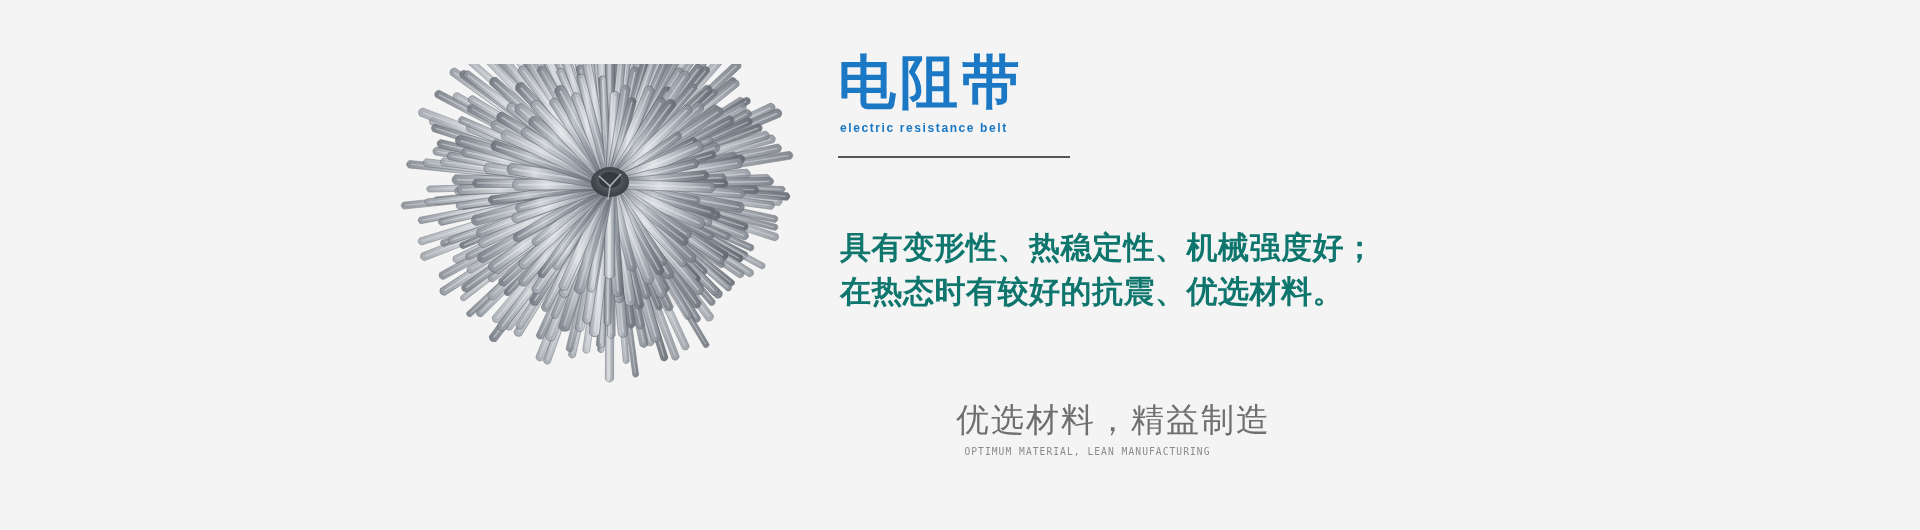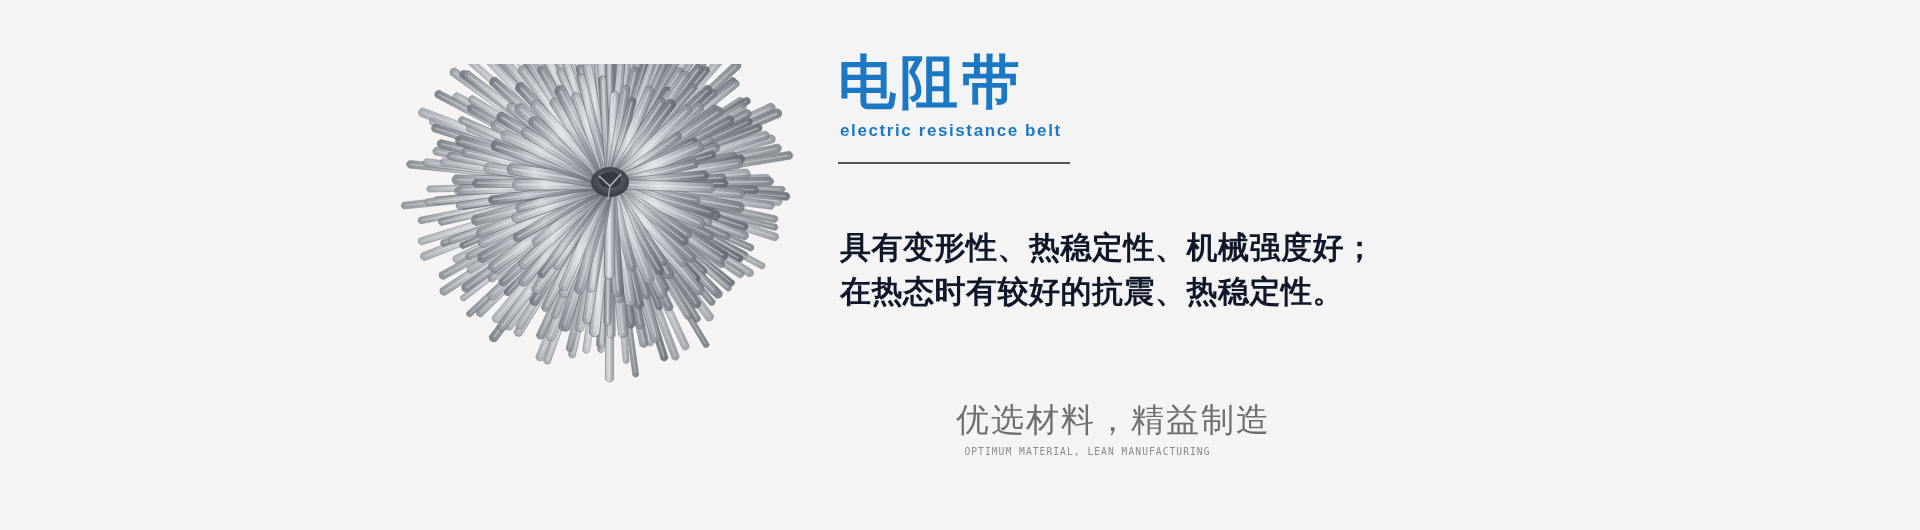--- a/index.html
+++ b/index.html
@@ -61,7 +61,7 @@
     white-space: nowrap;
   }
   .title-en {
-    font-size: 17px;
+    font-size: 12px;
     font-weight: 700;
     color: #1a78c4;
     letter-spacing: 1.6px;

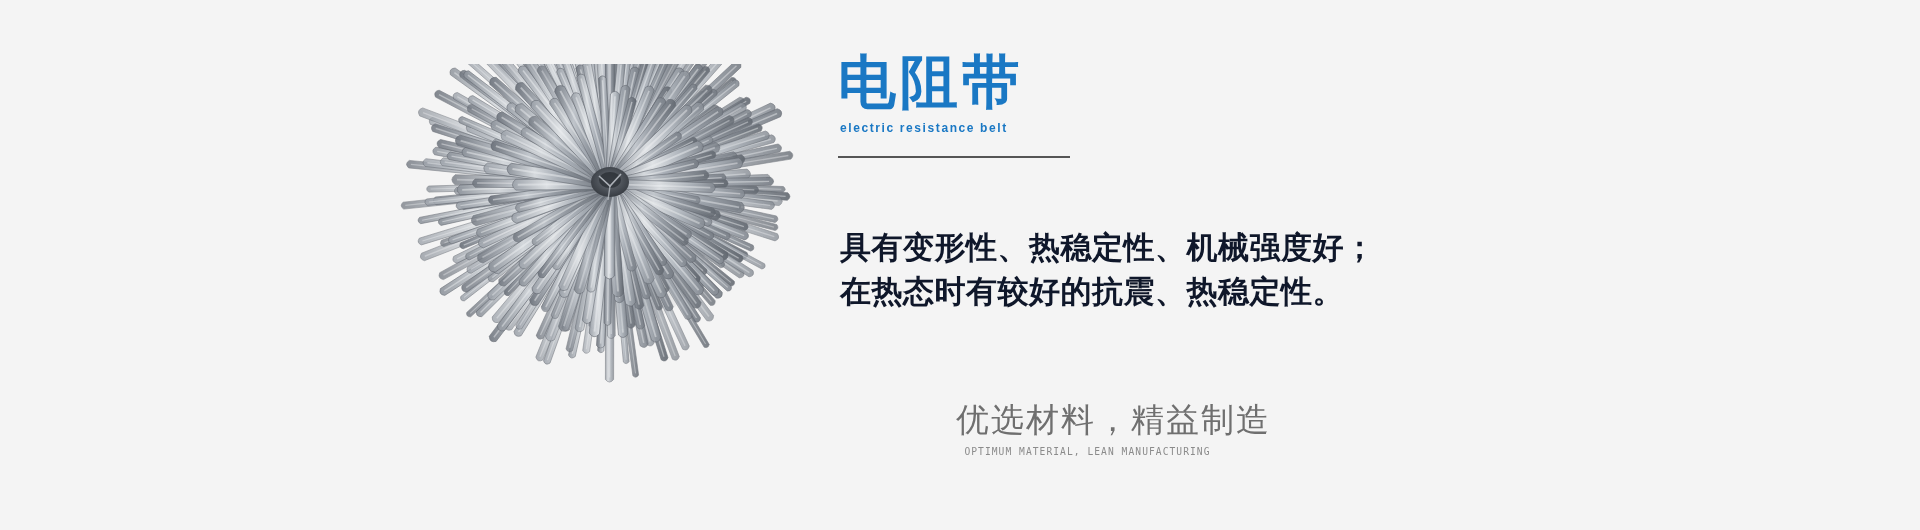--- a/index.html
+++ b/index.html
@@ -85,7 +85,7 @@
     font-size: 31px;
     line-height: 44px;
     font-weight: 700;
-    color: #0f172a;
+    color: #0f766e;
     letter-spacing: 0.5px;
     white-space: nowrap;
   }

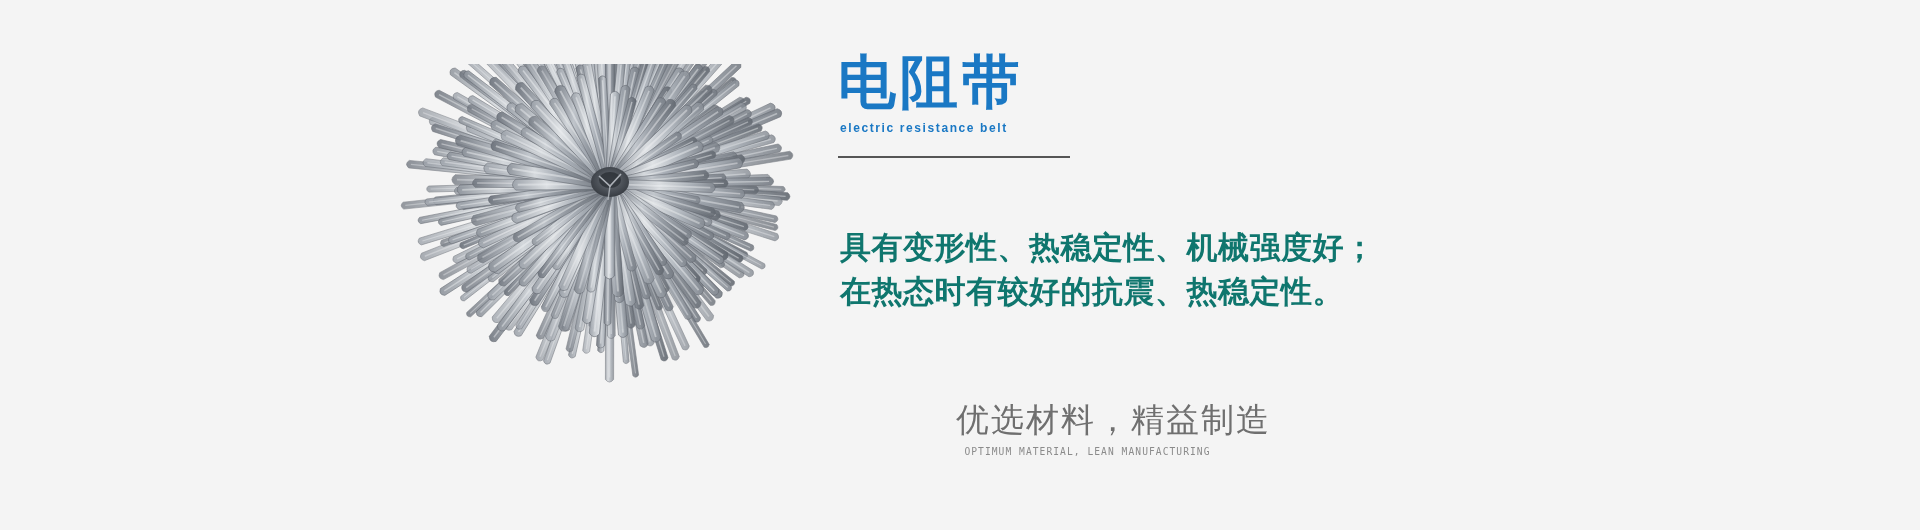--- a/index.html
+++ b/index.html
@@ -776,7 +776,7 @@
 
     <div class="body-block">
       <div class="body-line">具有变形性、热稳定性、机械强度好；</div>
-      <div class="body-line">在热态时有较好的抗震、热稳定性。</div>
+      <div class="body-line">在热态时有较好的抗震、优选材料。</div>
     </div>
 
     <div class="tagline-block">

